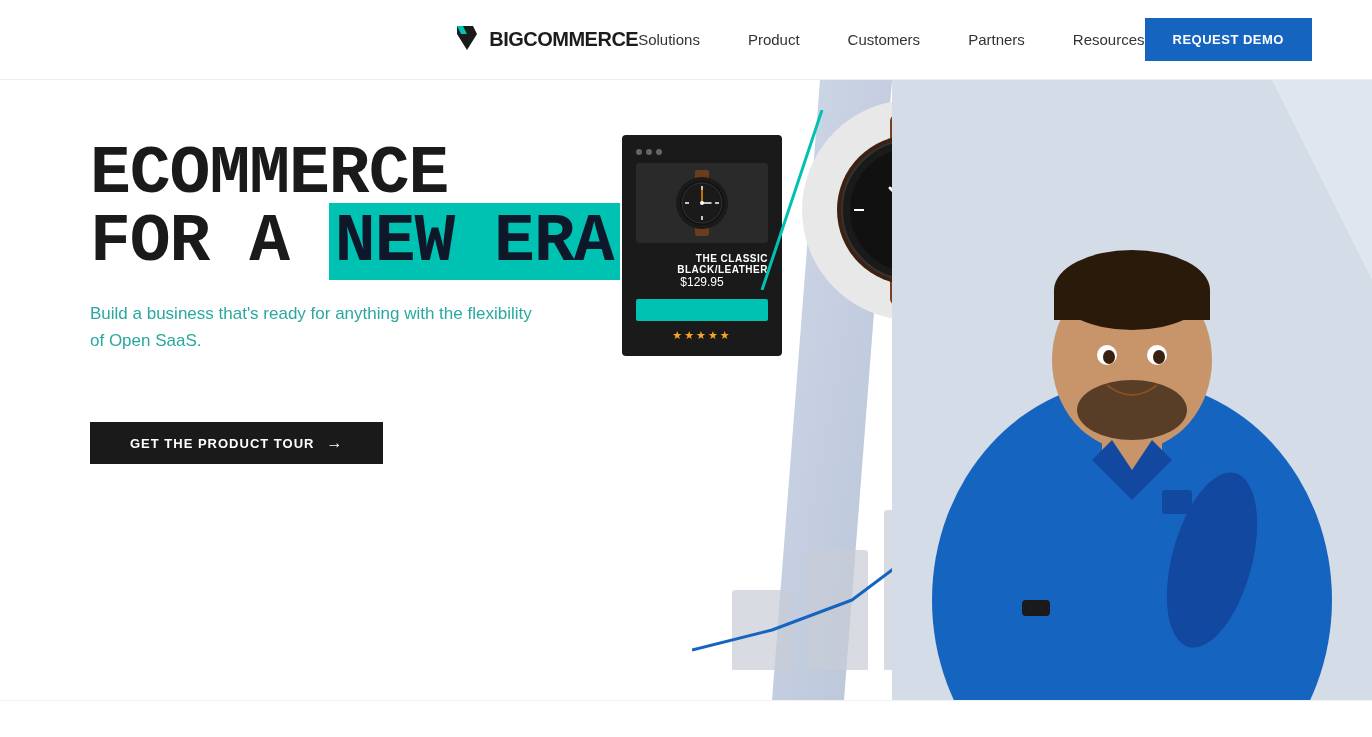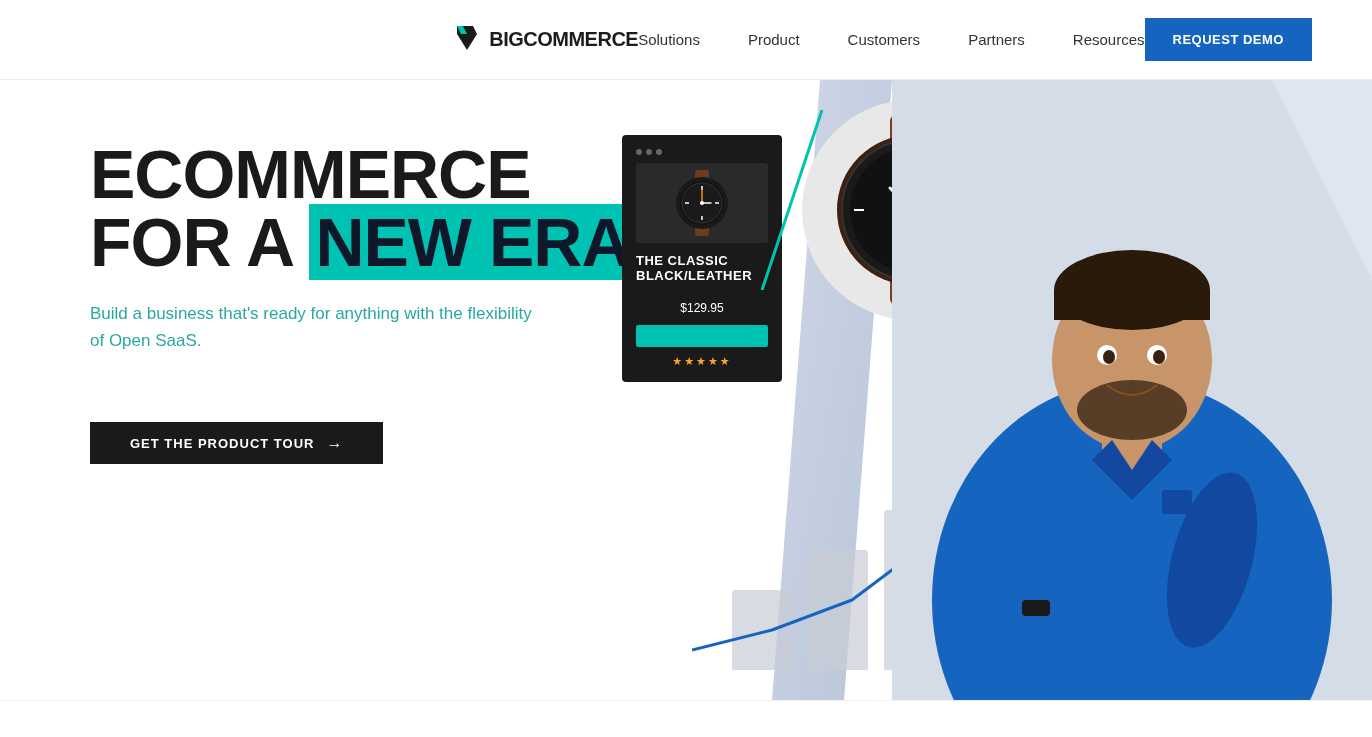--- a/index.html
+++ b/index.html
@@ -78,6 +78,7 @@
       text-transform: uppercase;
       letter-spacing: -1px;
       margin-bottom: 24px;
+      font-family: Liberation Mono, monospace;
     }
     .hero-title .highlight {
       background: #00c2b2;

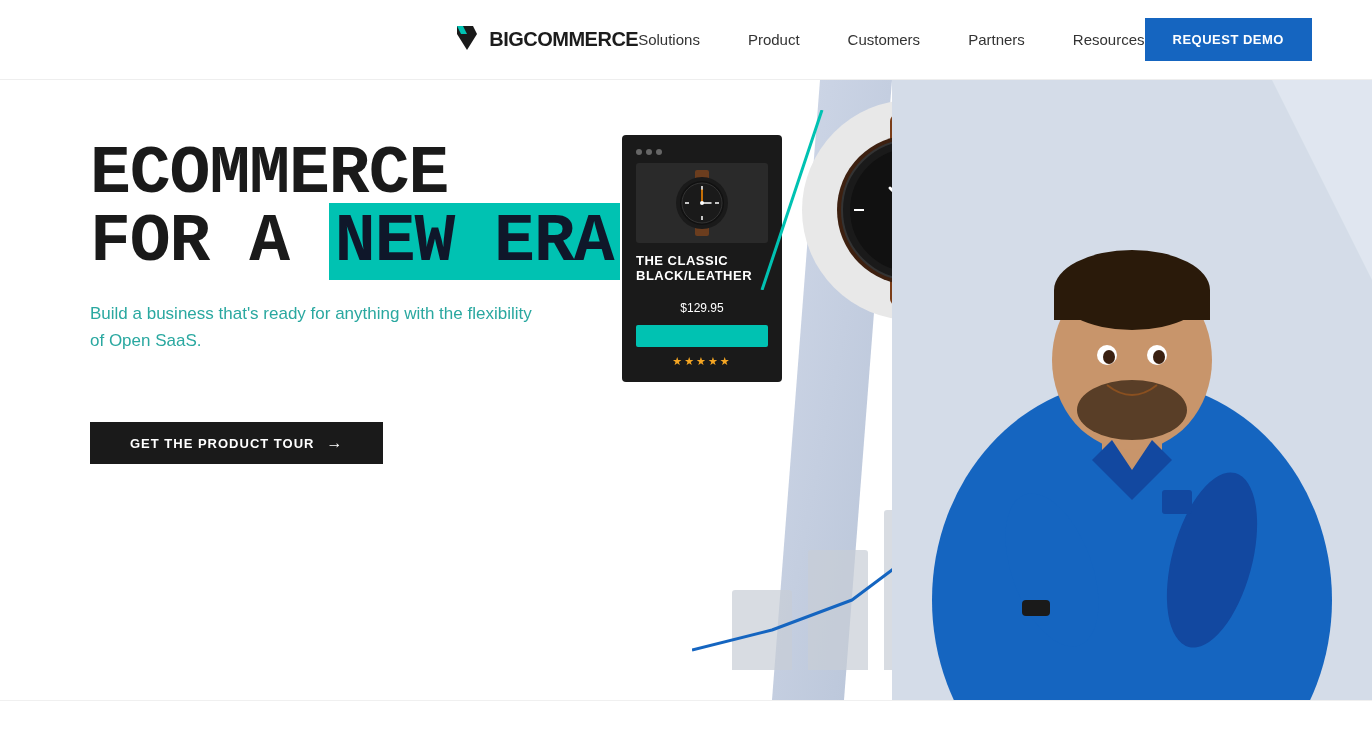--- a/index.html
+++ b/index.html
@@ -150,11 +150,11 @@
     }
     .product-card-title {
       color: #fff;
-      font-size: 13px;
-      text-align: left;
+      font-size: 10px;
+      text-align: right;
       letter-spacing: 0.5px;
       text-transform: uppercase;
-      margin-bottom: 18px;
+      margin-bottom: 0;
       font-weight: 600;
     }
     .product-card-price {

